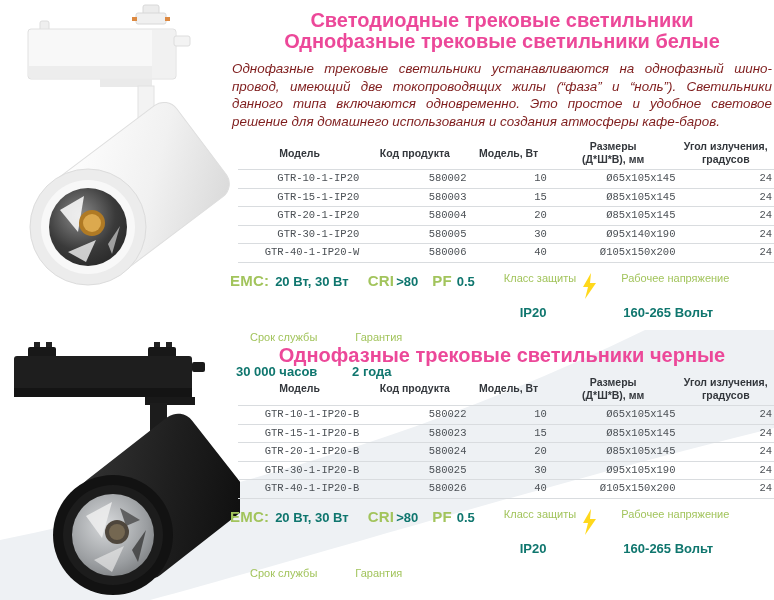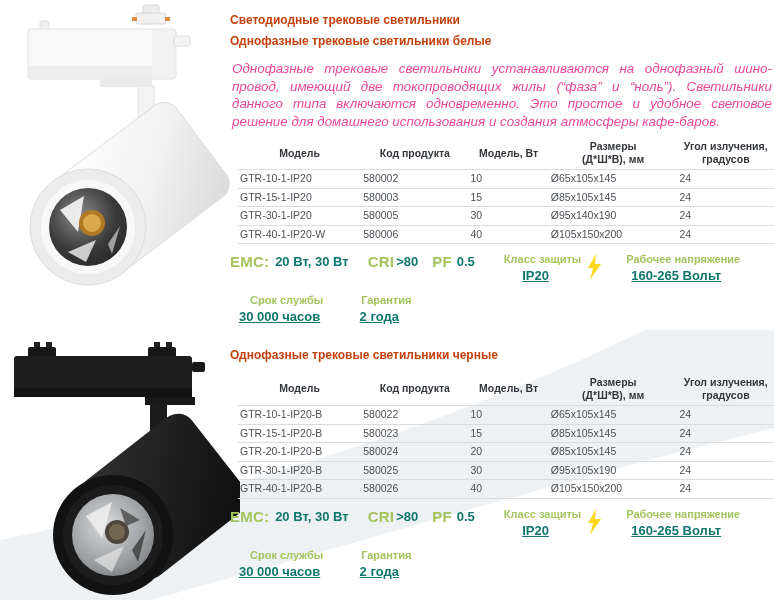--- a/index.html
+++ b/index.html
@@ -12,8 +12,8 @@
   .content{position:absolute;left:230px;width:544px;z-index:2;}
   .content.top{top:0;}
   .content.bottom{top:335px;}
-  .title{margin:10px 0 0;font-size:12px;line-height:21px;font-weight:bold;
-         color:#c2410c;}
+  .title{margin:10px 0 0;font-size:20px;line-height:21px;font-weight:bold;
+         color:#ec4899;text-align:center;}
   .title.sub{margin-top:0;}
   .title.black-title{}
   .desc{margin:8px 2px 0 2px;font-size:13.4px;line-height:17.6px;font-style:italic;

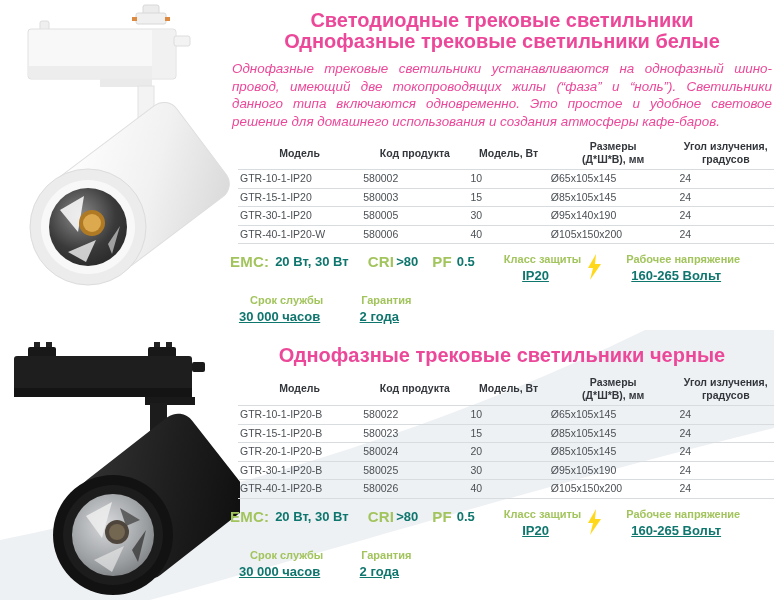--- a/index.html
+++ b/index.html
@@ -17,7 +17,7 @@
   .title.sub{margin-top:0;}
   .title.black-title{}
   .desc{margin:8px 2px 0 2px;font-size:13.4px;line-height:17.6px;font-style:italic;
-        color:#ec4899;text-align:justify;}
+        color:#7f1d1d;text-align:justify;}
   table.spec-table{border-collapse:collapse;margin:6px 0 0 8px;width:536px;
         font-size:10.5px;color:#4b5055;table-layout:fixed;}
   .spec-table th{font-weight:bold;color:#33373c;white-space:pre-line;vertical-align:middle;

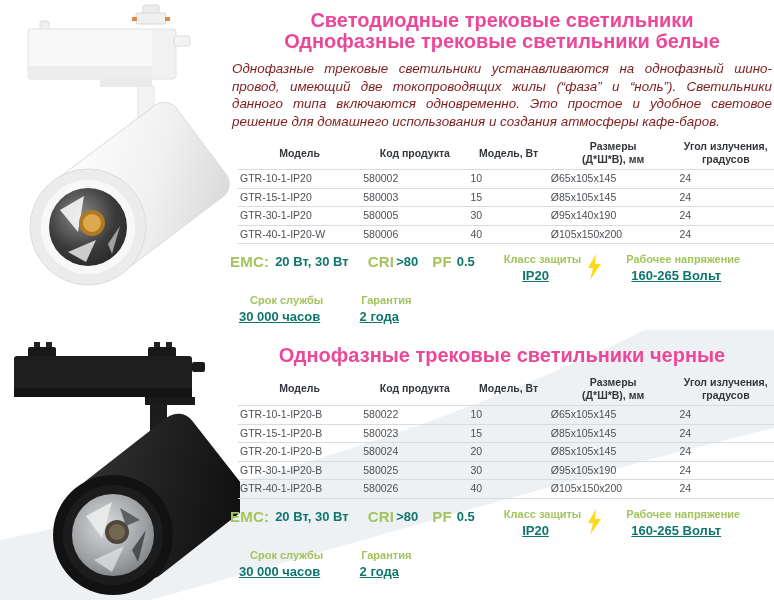--- a/index.html
+++ b/index.html
@@ -22,8 +22,8 @@
         font-size:10.5px;color:#4b5055;table-layout:fixed;}
   .spec-table th{font-weight:bold;color:#33373c;white-space:pre-line;vertical-align:middle;
         text-align:center;padding:4px 2px;font-size:10.5px;line-height:12.5px;}
-  .spec-table td{text-align:left;padding:3px 2px;border-top:1px solid #d9dcdf;
-        line-height:11.5px;}
+  .spec-table td{text-align:right;padding:3px 2px;border-top:1px solid #d9dcdf;
+        line-height:11.5px;font-family:Liberation Mono, monospace;}
   .spec-table tbody tr:last-child td{border-bottom:1px solid #d9dcdf;}
   .specs{margin:9px 0 0 0;}
   .spec-row1{display:flex;align-items:flex-start;}

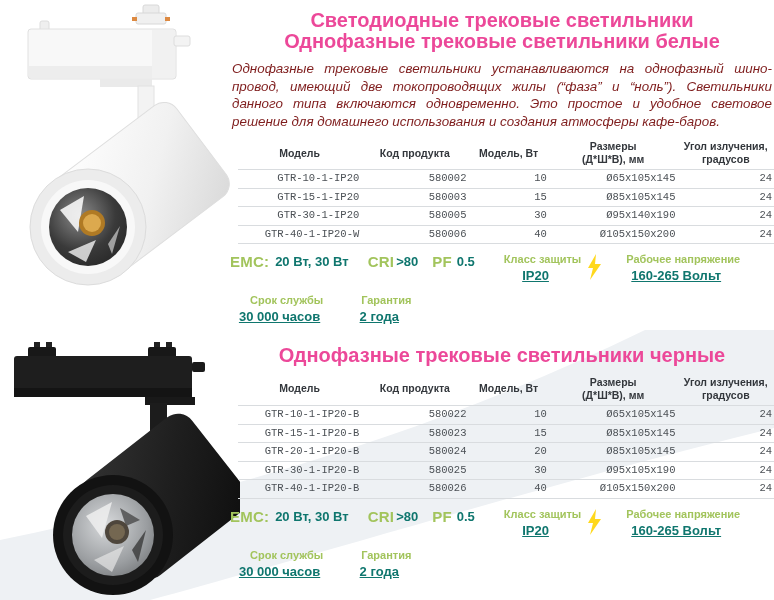--- a/index.html
+++ b/index.html
@@ -136,6 +136,13 @@
             <td>24</td>
           </tr>
           <tr>
+            <td>GTR-20-1-IP20</td>
+            <td>580004</td>
+            <td>20</td>
+            <td>Ø85x105x145</td>
+            <td>24</td>
+          </tr>
+          <tr>
             <td>GTR-30-1-IP20</td>
             <td>580005</td>
             <td>30</td>

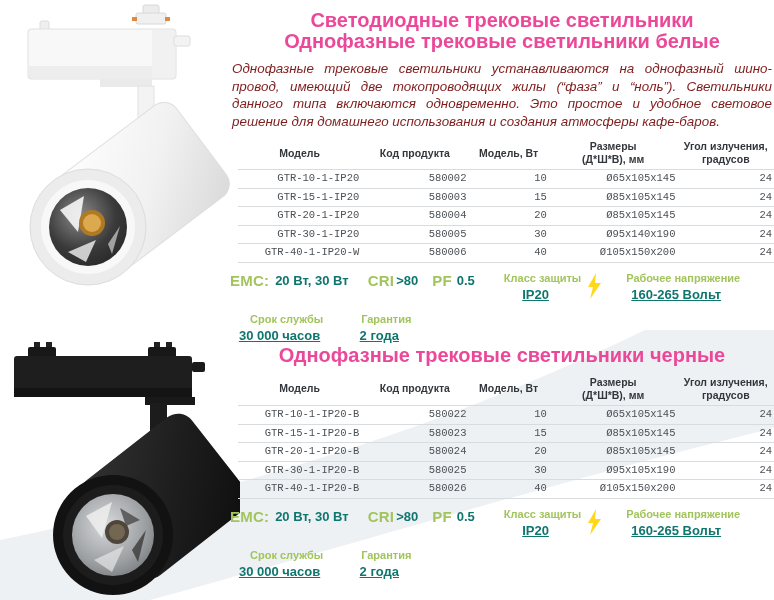--- a/index.html
+++ b/index.html
@@ -31,7 +31,7 @@
   .g-lg{font-size:15px;font-weight:600;color:#a2c45c;letter-spacing:.2px;}
   .g-sm{font-size:11px;font-weight:700;color:#a2c45c;line-height:13px;padding-left:14px;}
   .v{font-weight:bold;color:#0f766e;font-size:13px;}
-  .spec-inline{display:flex;align-items:center;gap:6px;}
+  .spec-inline{display:flex;align-items:flex-end;gap:6px;}
   .spec-inline.cri{margin-left:19px;gap:2px;}
   .spec-inline.pf{margin-left:14px;gap:5px;}
   .spec-stack{display:flex;flex-direction:column;align-items:center;}

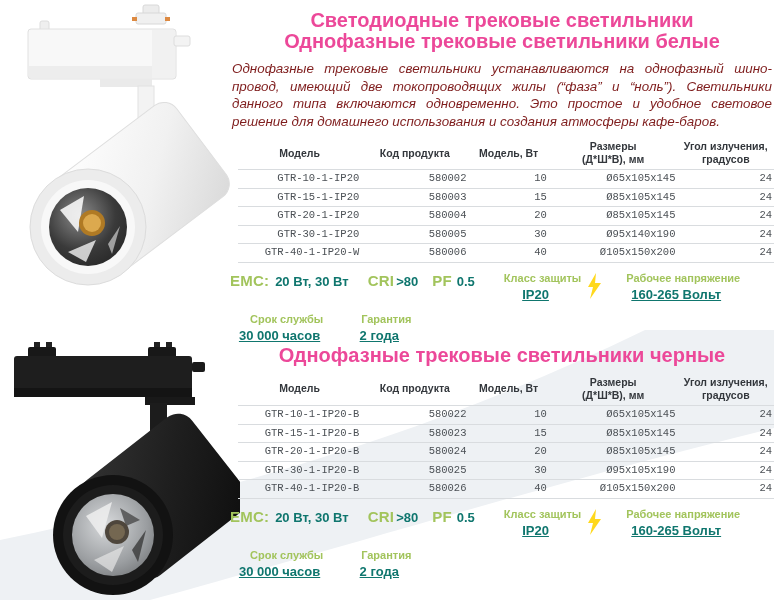--- a/index.html
+++ b/index.html
@@ -29,7 +29,7 @@
   .spec-row1{display:flex;align-items:flex-start;}
   .spec-row2{display:flex;gap:24px;margin:11px 0 0 6px;}
   .g-lg{font-size:15px;font-weight:600;color:#a2c45c;letter-spacing:.2px;}
-  .g-sm{font-size:11px;font-weight:700;color:#a2c45c;line-height:13px;padding-left:14px;}
+  .g-sm{font-size:11px;font-weight:400;color:#a2c45c;line-height:13px;padding-left:14px;}
   .v{font-weight:bold;color:#0f766e;font-size:13px;}
   .spec-inline{display:flex;align-items:flex-end;gap:6px;}
   .spec-inline.cri{margin-left:19px;gap:2px;}

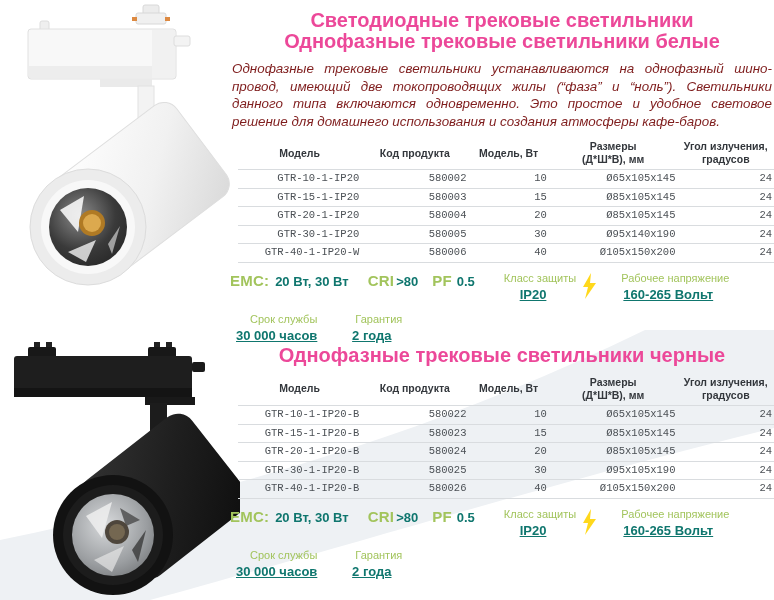--- a/index.html
+++ b/index.html
@@ -35,7 +35,7 @@
   .spec-inline.cri{margin-left:19px;gap:2px;}
   .spec-inline.pf{margin-left:14px;gap:5px;}
   .spec-stack{display:flex;flex-direction:column;align-items:center;}
-  .spec-stack .v{margin-top:2px;text-decoration:underline;}
+  .spec-stack .v{margin-top:20px;}
   .spec-stack.protection{margin-left:15px;}
   .bolt-group{display:flex;align-items:flex-start;gap:11px;margin-left:7px;}
   .bolt-group svg{margin-top:1px;}

